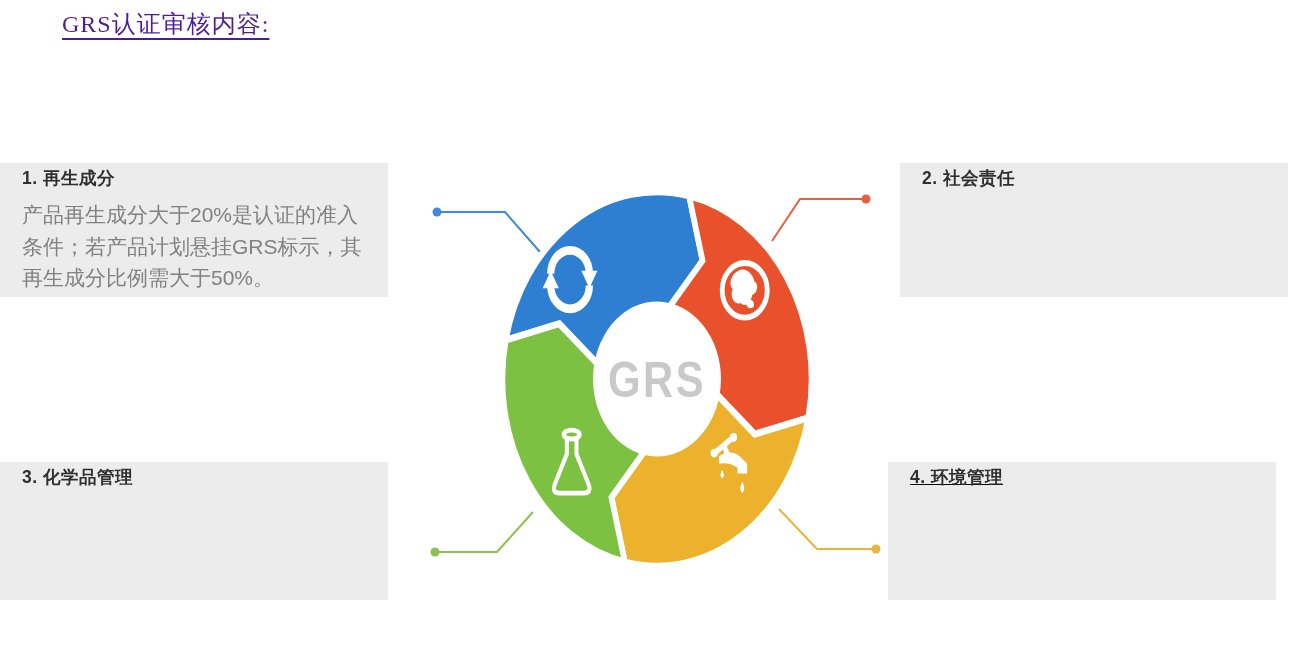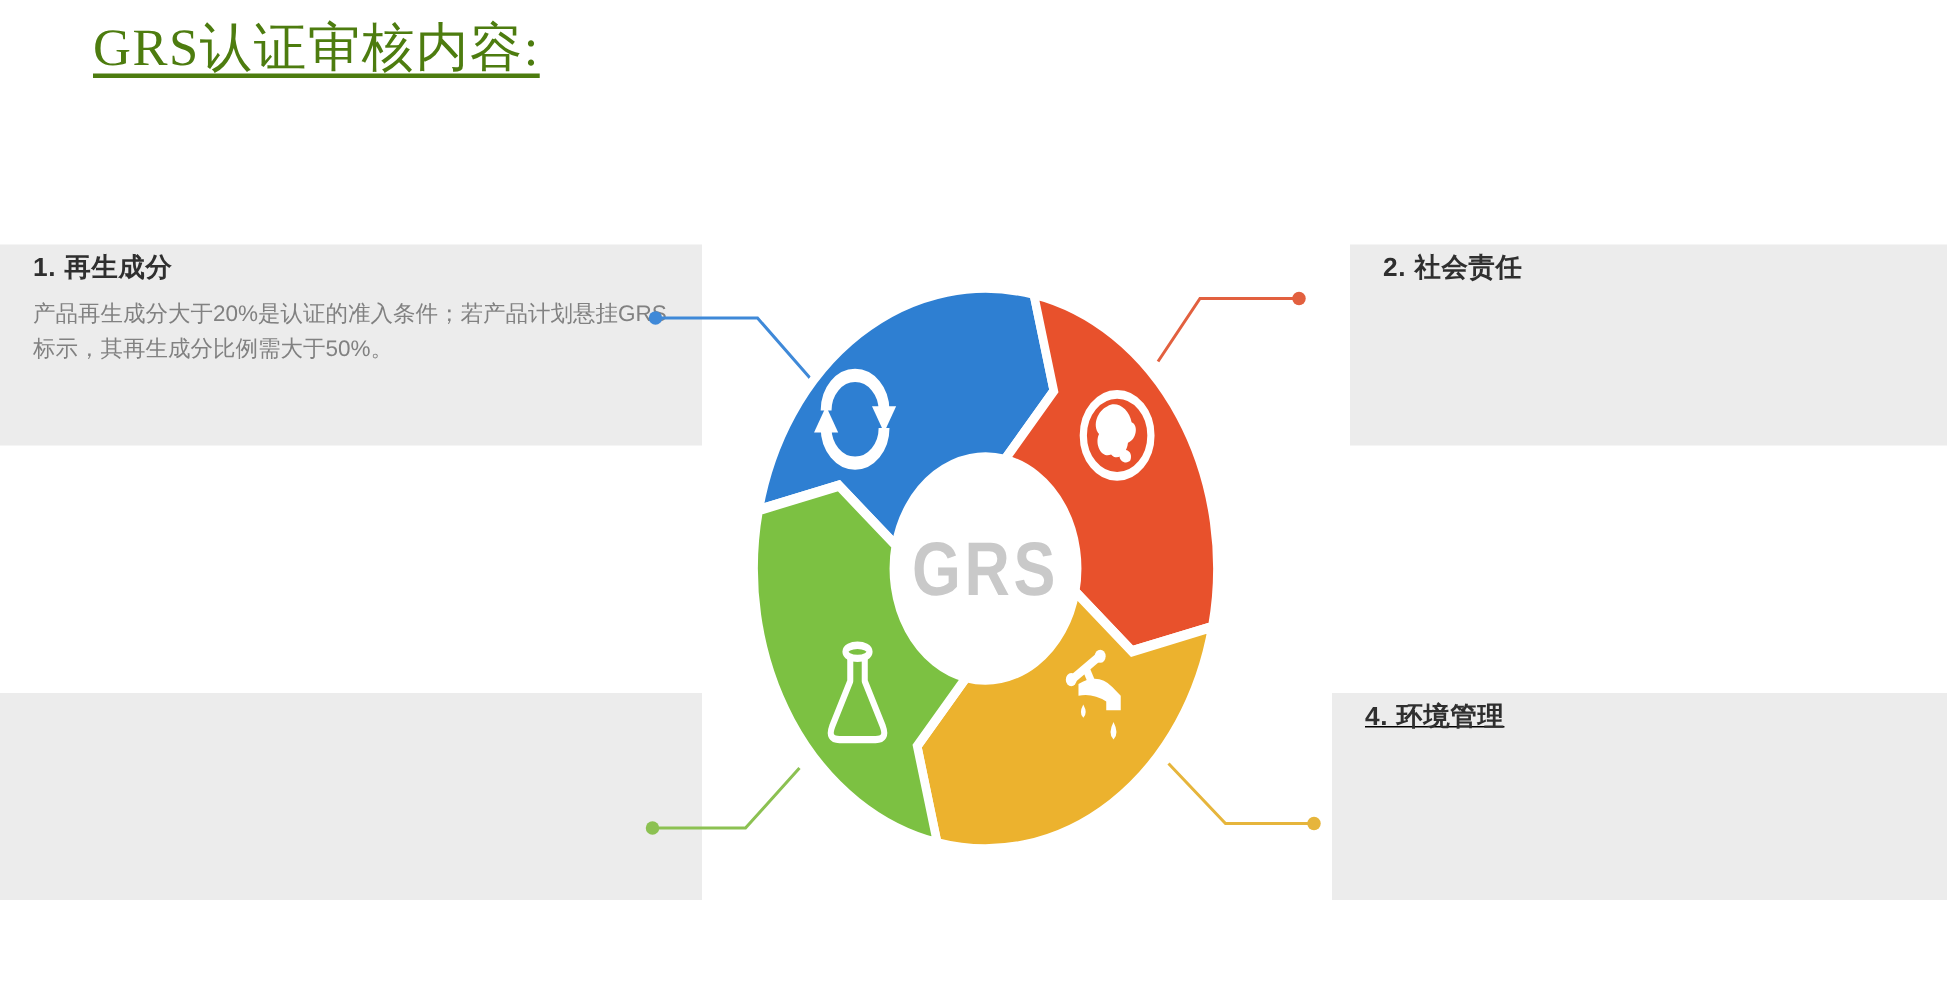--- a/index.html
+++ b/index.html
@@ -11,7 +11,7 @@
   .page-title{
     position:absolute;left:62px;top:8px;
     font-family:"Liberation Serif","DejaVu Serif",serif;
-    font-size:35px;color:#4d7c0f;
+    font-size:24px;color:#4c1d95;
     text-decoration:underline;
     text-underline-offset:6px;
     letter-spacing:1px;

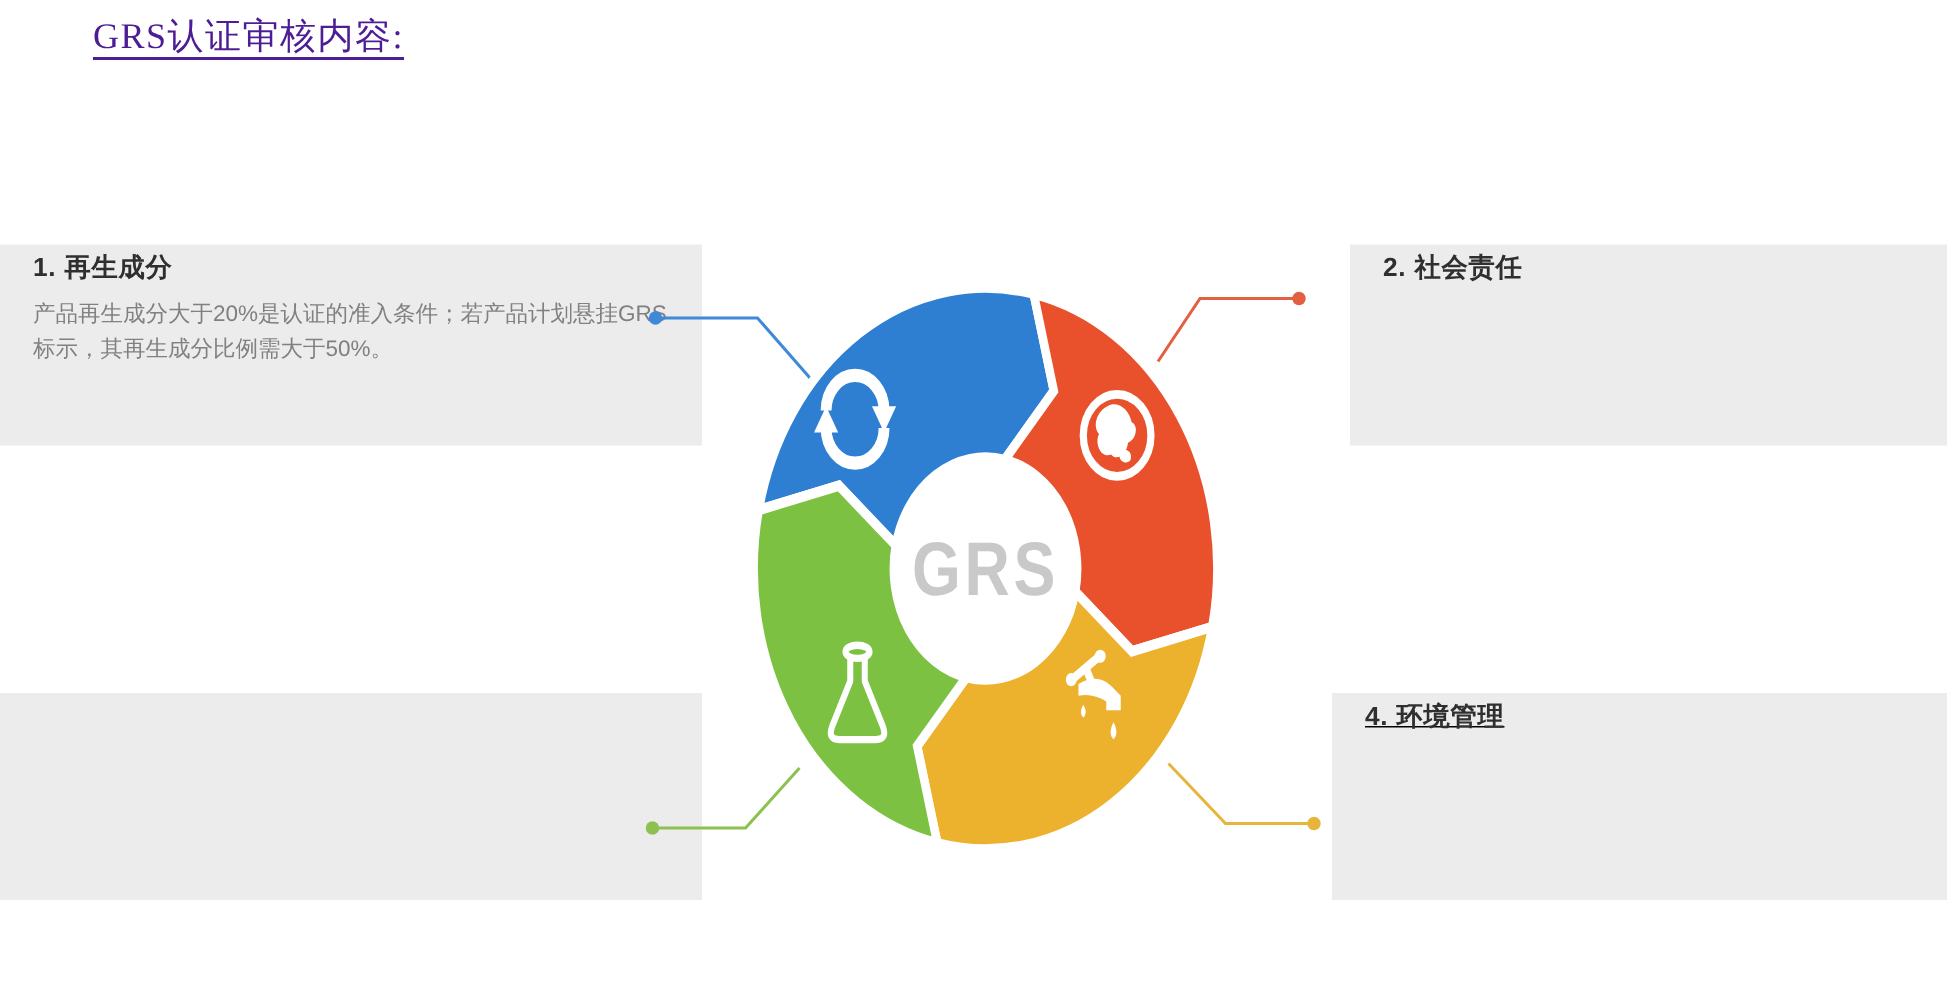--- a/index.html
+++ b/index.html
@@ -17,7 +17,7 @@
     letter-spacing:1px;
   }
   .info-box{
-    position:absolute;width:468px;background:#ececec;
+    position:absolute;width:388px;background:#ececec;
     box-sizing:border-box;padding:3px 18px 14px 22px;
   }
   .info-box h3{

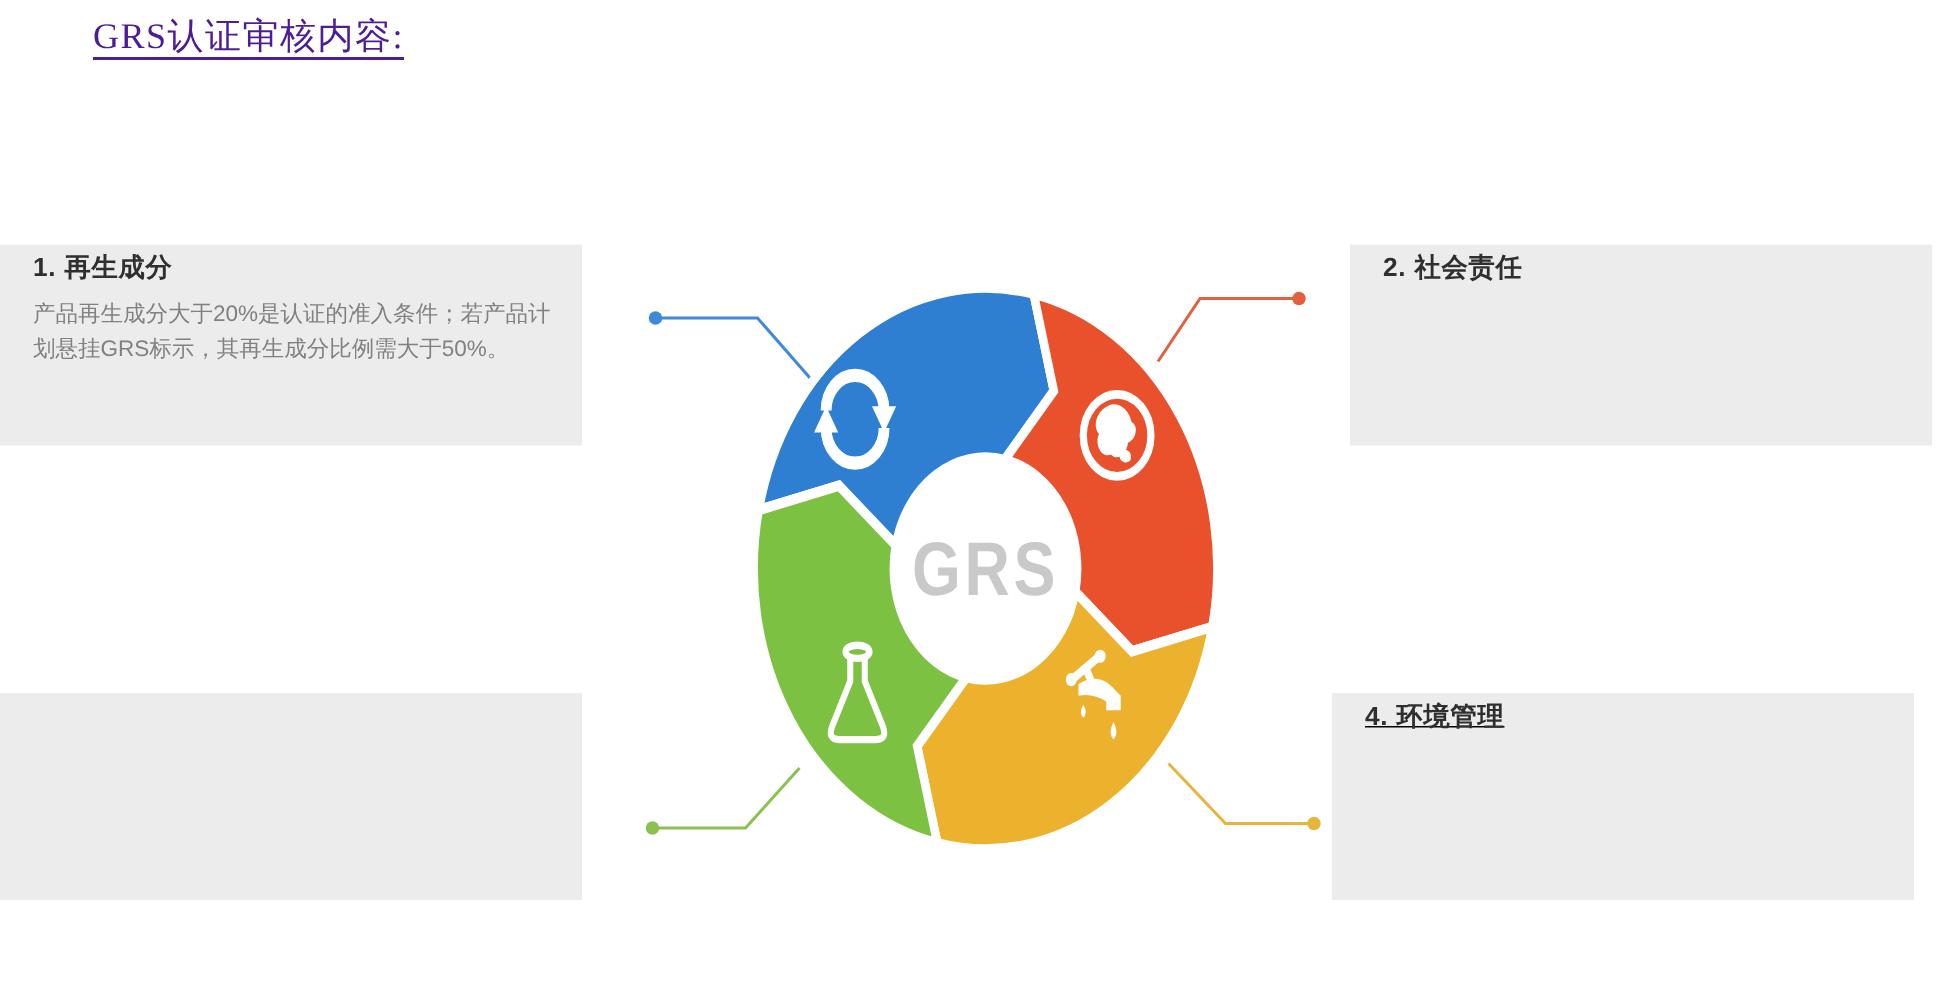--- a/index.html
+++ b/index.html
@@ -25,7 +25,7 @@
     letter-spacing:.5px;
   }
   .info-box p{
-    margin:0;font-size:15px;color:#818181;line-height:1.5;
+    margin:0;font-size:21px;color:#818181;line-height:1.5;
   }
   #box1{left:0;top:163px;height:134px;}
   #box2{left:888px;top:163px;height:134px;margin-left:12px;}

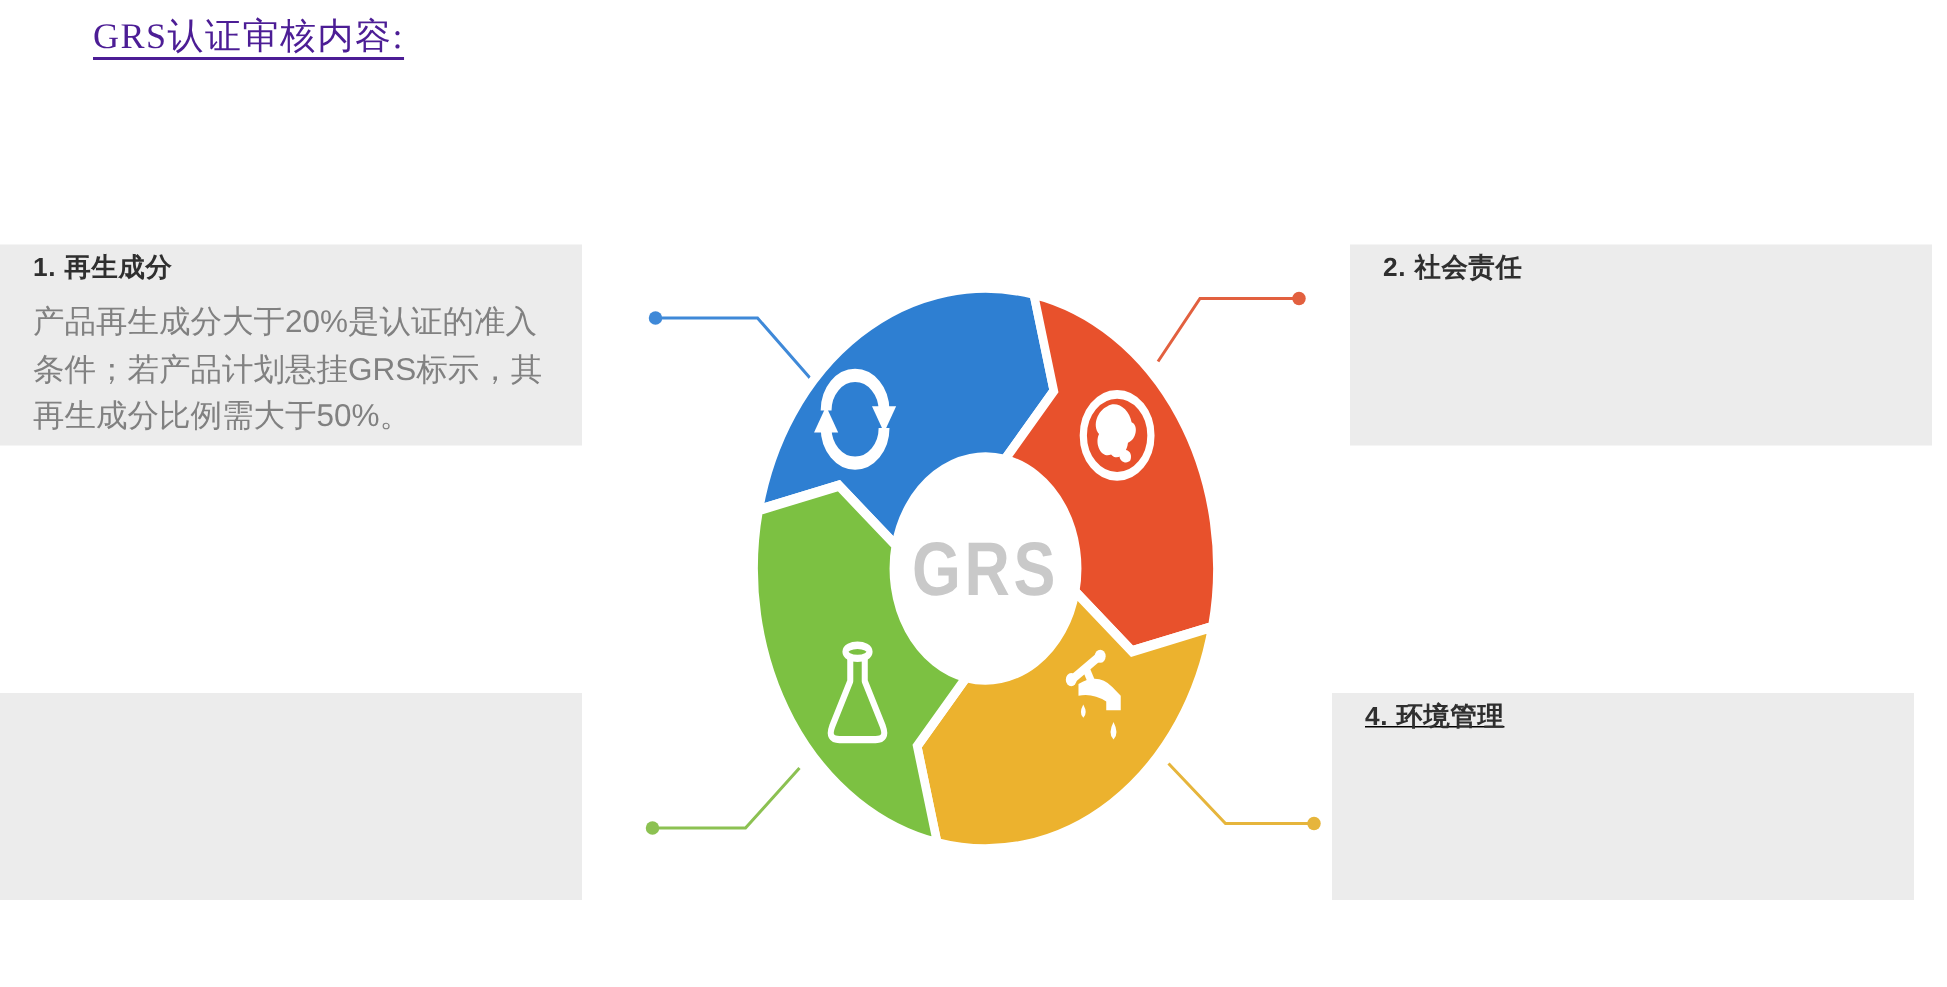--- a/index.html
+++ b/index.html
@@ -51,6 +51,7 @@
   <h3>2. 社会责任</h3>
 </div>
 <div class="info-box" id="box3">
+  <h3>3. 化学品管理</h3>
 </div>
 <div class="info-box" id="box4">
   <h3>4. 环境管理</h3>

